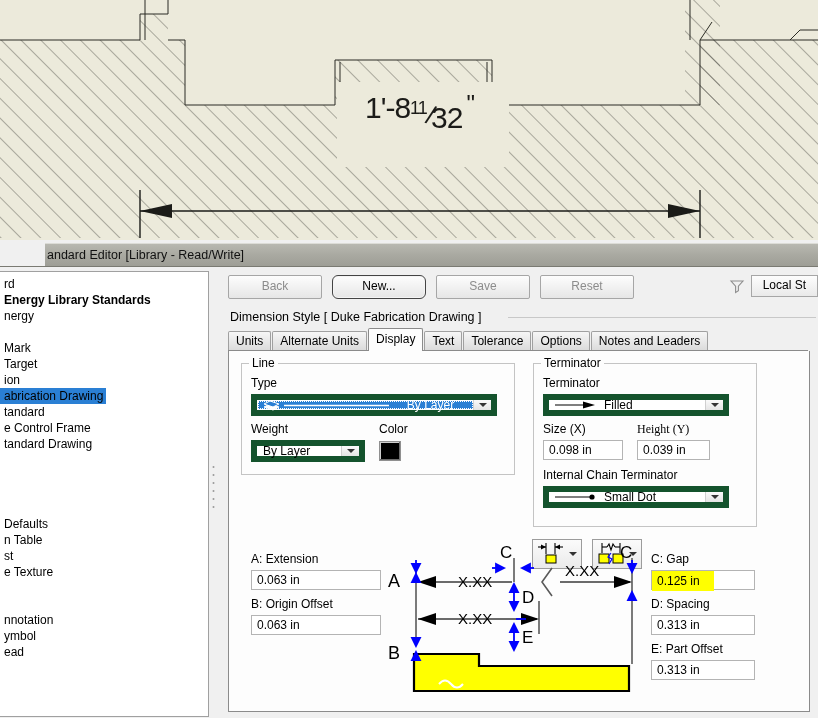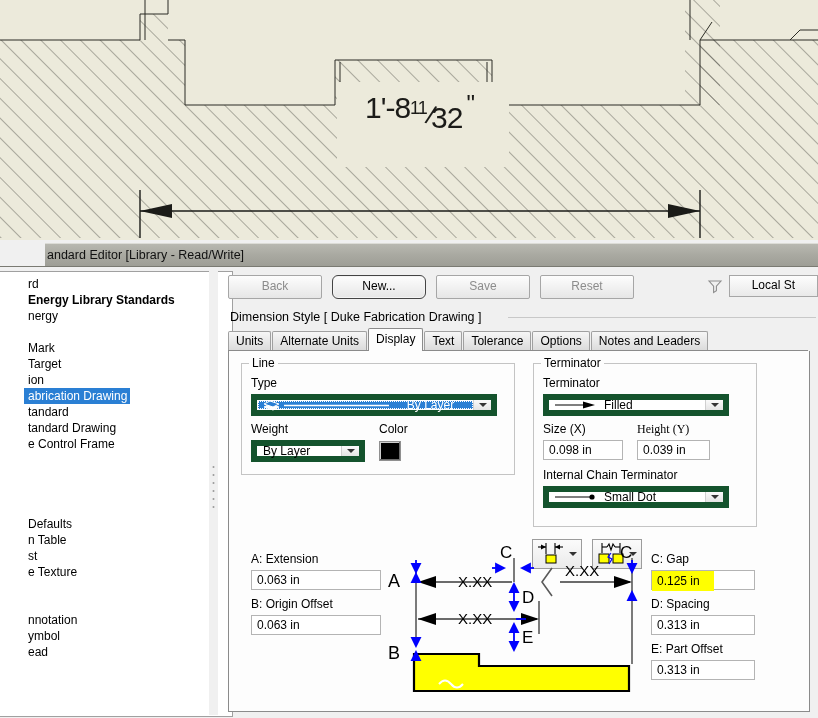--- a/index.html
+++ b/index.html
@@ -44,7 +44,6 @@
     position:absolute;left:0;top:4px;width:208px;height:444px;
     background:#ffffff;border:1px solid #a0a0a0;border-left:none;
     overflow:hidden;
-    padding-left:24px;
   }
   .tree{position:relative;padding-top:4px;}
   .tnode{

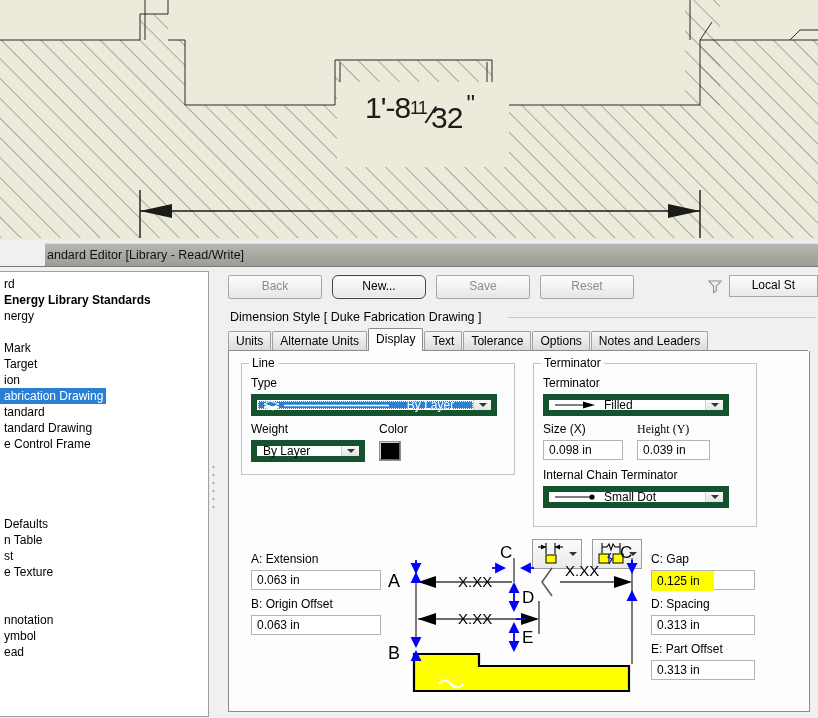--- a/index.html
+++ b/index.html
@@ -72,7 +72,7 @@
   .filterzone{position:absolute;right:0;top:4px;display:flex;align-items:center;gap:6px;}
   .filtericon{width:16px;height:16px;}
   .localsel{
-    height:20px;line-height:18px;font-size:12px;padding:0 22px;
+    height:20px;line-height:18px;font-size:12px;padding:0 11px;
     background:linear-gradient(to bottom,#fdfdfd,#e9e9e9);
     border:1px solid #a6a6a6;white-space:nowrap;color:#000;
   }

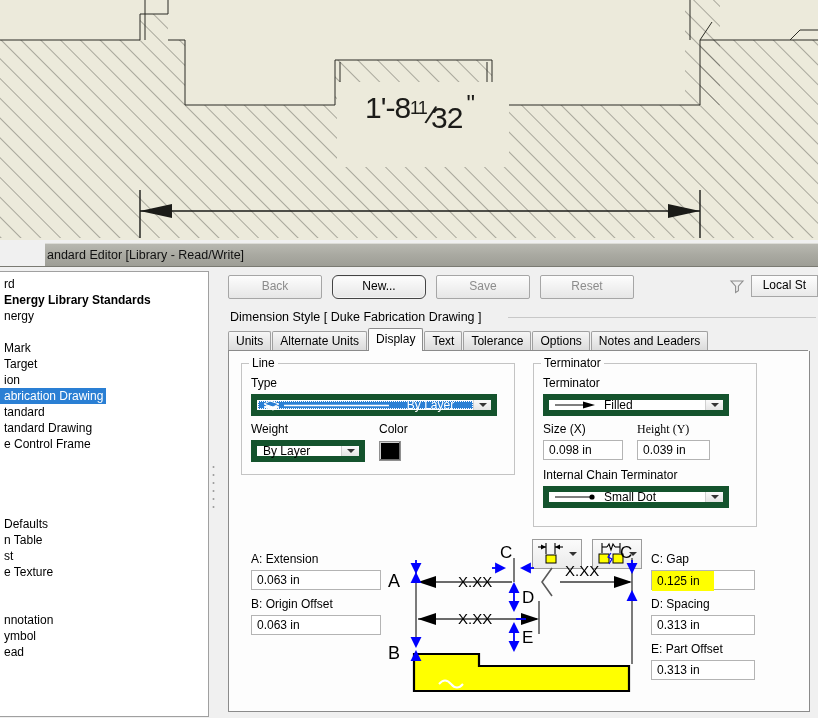--- a/index.html
+++ b/index.html
@@ -51,7 +51,7 @@
     white-space:nowrap;padding-left:4px;
   }
   .tnode.bold{font-weight:bold;}
-  .tnode.sel{background:#2a7fd4;color:#ffffff;display:inline-block;padding-left:4px;padding-right:3px;}
+  .tnode.sel{background:#2a7fd4;color:#000000;display:inline-block;padding-left:4px;padding-right:3px;}
   .selwrap{height:16px;line-height:16px;padding-left:0;}
   .tspacer{height:16px;}
   .vsplit{position:absolute;left:209px;top:4px;width:9px;height:444px;background:#f0f0f0;}

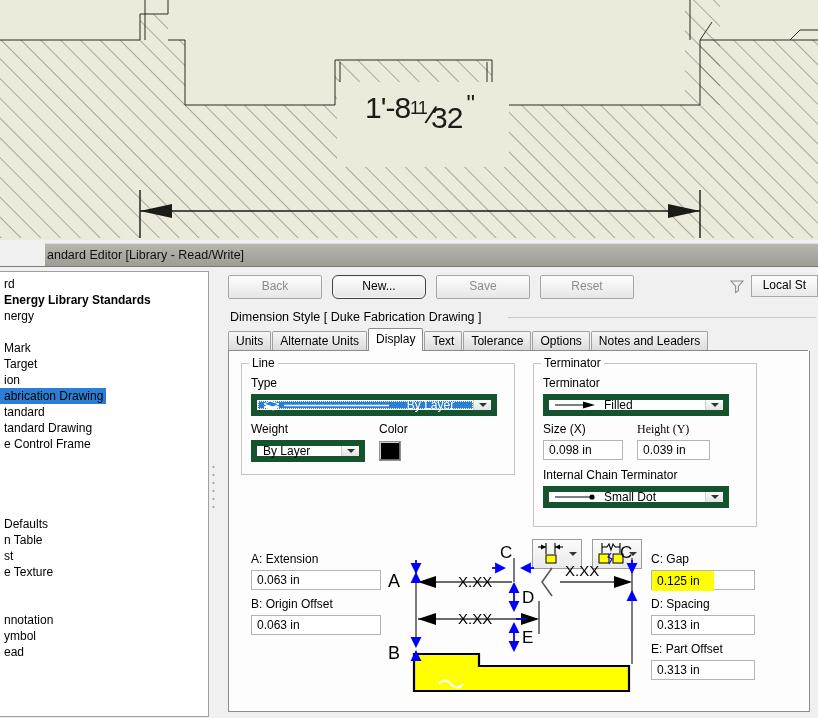--- a/index.html
+++ b/index.html
@@ -218,8 +218,8 @@
             <div class="tnode">ion</div>
             <div class="selwrap"><span class="tnode sel">abrication Drawing</span></div>
             <div class="tnode">tandard</div>
+            <div class="tnode">e Control Frame</div>
             <div class="tnode">tandard Drawing</div>
-            <div class="tnode">e Control Frame</div>
             <div class="tspacer"></div>
             <div class="tspacer"></div>
             <div class="tspacer"></div>

